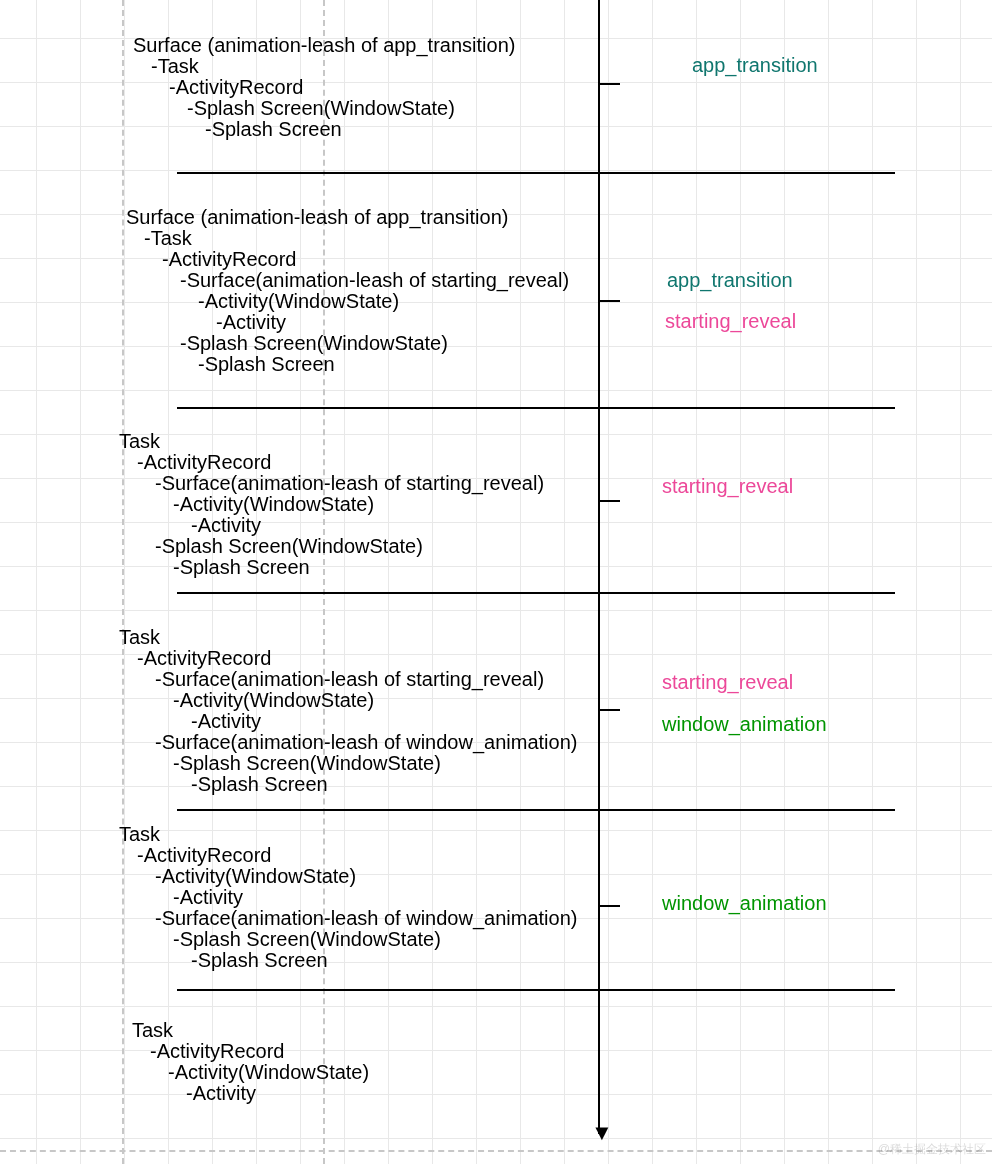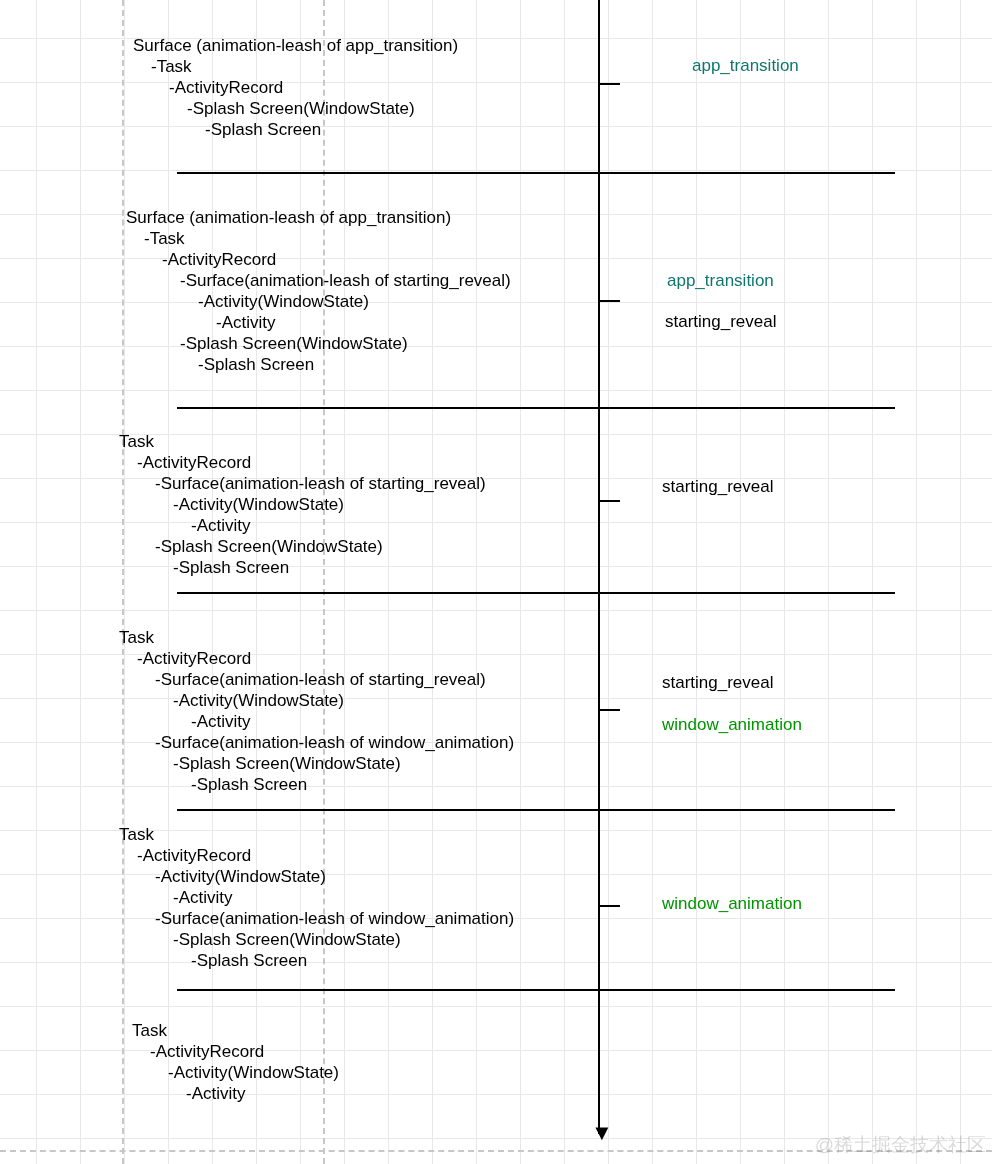--- a/index.html
+++ b/index.html
@@ -14,7 +14,7 @@
   .arrowhead{position:absolute;left:591px;bottom:18px;font-size:22px;color:#000}
   .hline{position:absolute;left:177px;width:718px;height:0;border-top:2px solid #000}
   .tick{position:absolute;left:598px;width:22px;height:0;border-top:2px solid #000}
-  .txt{position:absolute;font-size:17px;line-height:21px;color:#000;white-space:pre}
+  .txt{position:absolute;font-size:20px;line-height:21px;color:#000;white-space:pre}
   .red{color:#0f766e}
   .blue{color:#000000}
   .green{color:#009400}

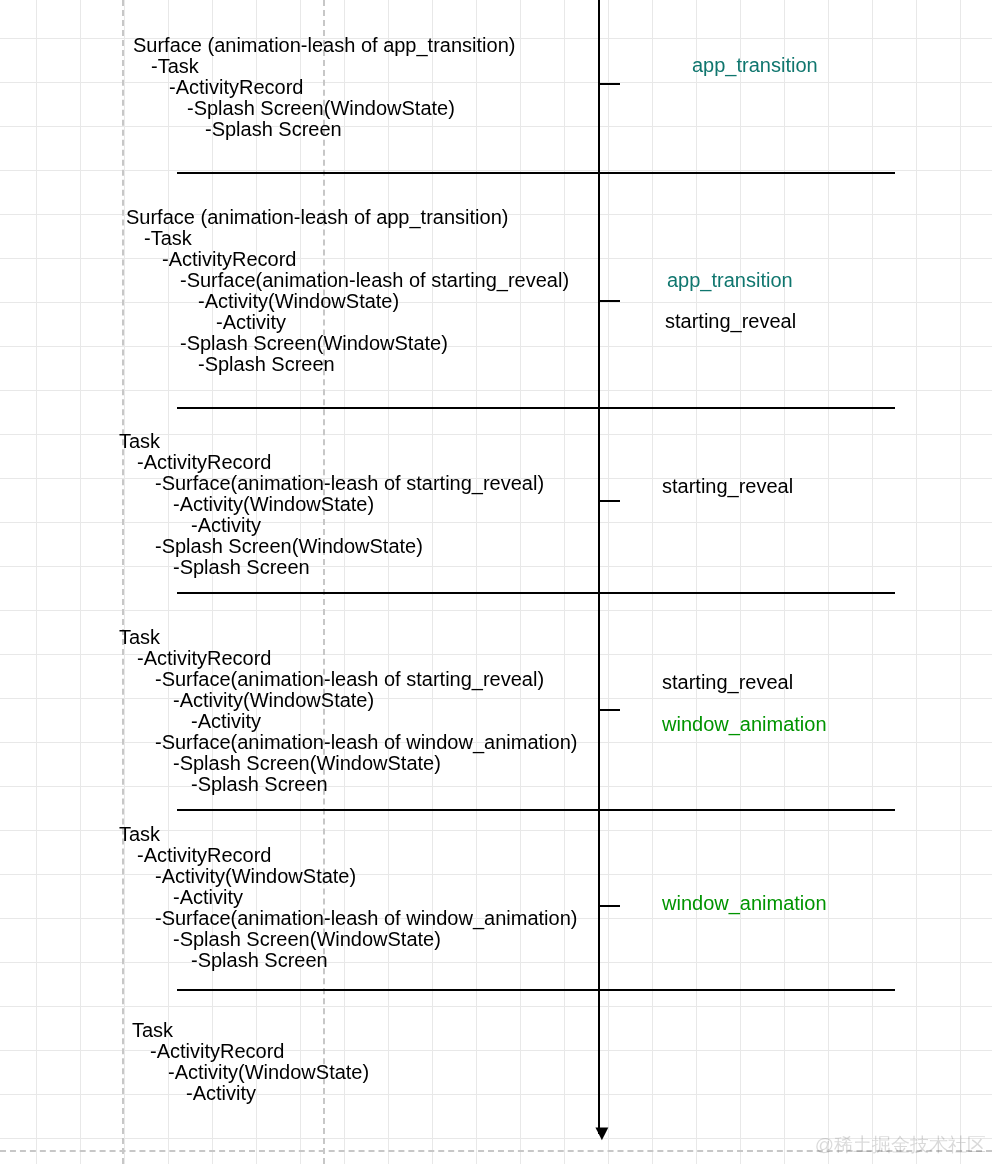--- a/index.html
+++ b/index.html
@@ -16,7 +16,7 @@
   .tick{position:absolute;left:598px;width:22px;height:0;border-top:2px solid #000}
   .txt{position:absolute;font-size:20px;line-height:21px;color:#000;white-space:pre}
   .red{color:#0f766e}
-  .blue{color:#000000}
+  .blue{color:#ec4899}
   .green{color:#009400}
   .wm{position:absolute;right:6px;bottom:6px;font-size:19px;color:rgba(0,0,0,0.15);font-family:"Microsoft YaHei",Arial}
 </style>

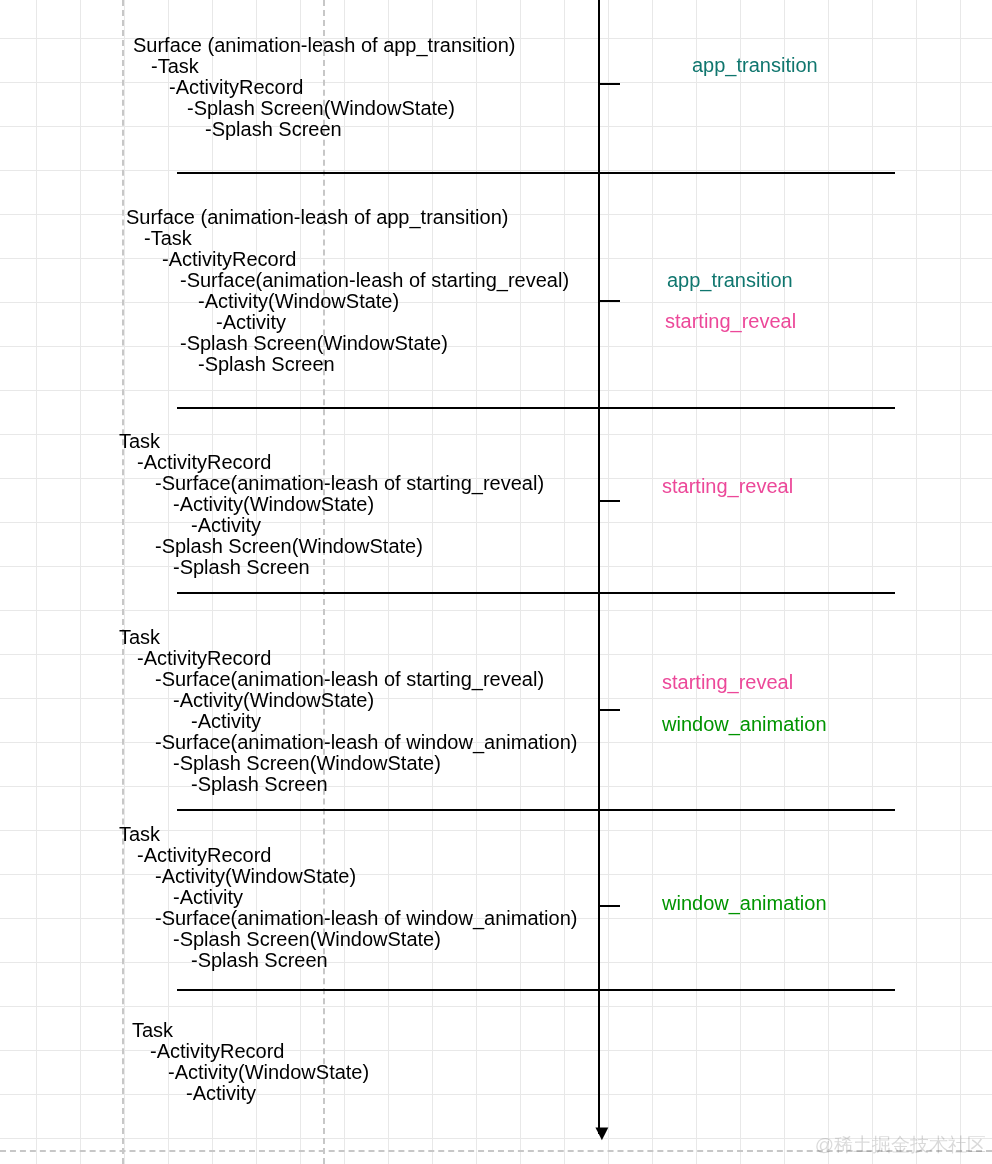--- a/index.html
+++ b/index.html
@@ -18,7 +18,7 @@
   .red{color:#0f766e}
   .blue{color:#ec4899}
   .green{color:#009400}
-  .wm{position:absolute;right:6px;bottom:6px;font-size:19px;color:rgba(0,0,0,0.15);font-family:"Microsoft YaHei",Arial}
+  .wm{position:absolute;right:6px;bottom:6px;font-size:12px;color:rgba(0,0,0,0.15);font-family:"Microsoft YaHei",Arial}
 </style>
 </head>
 <body>

